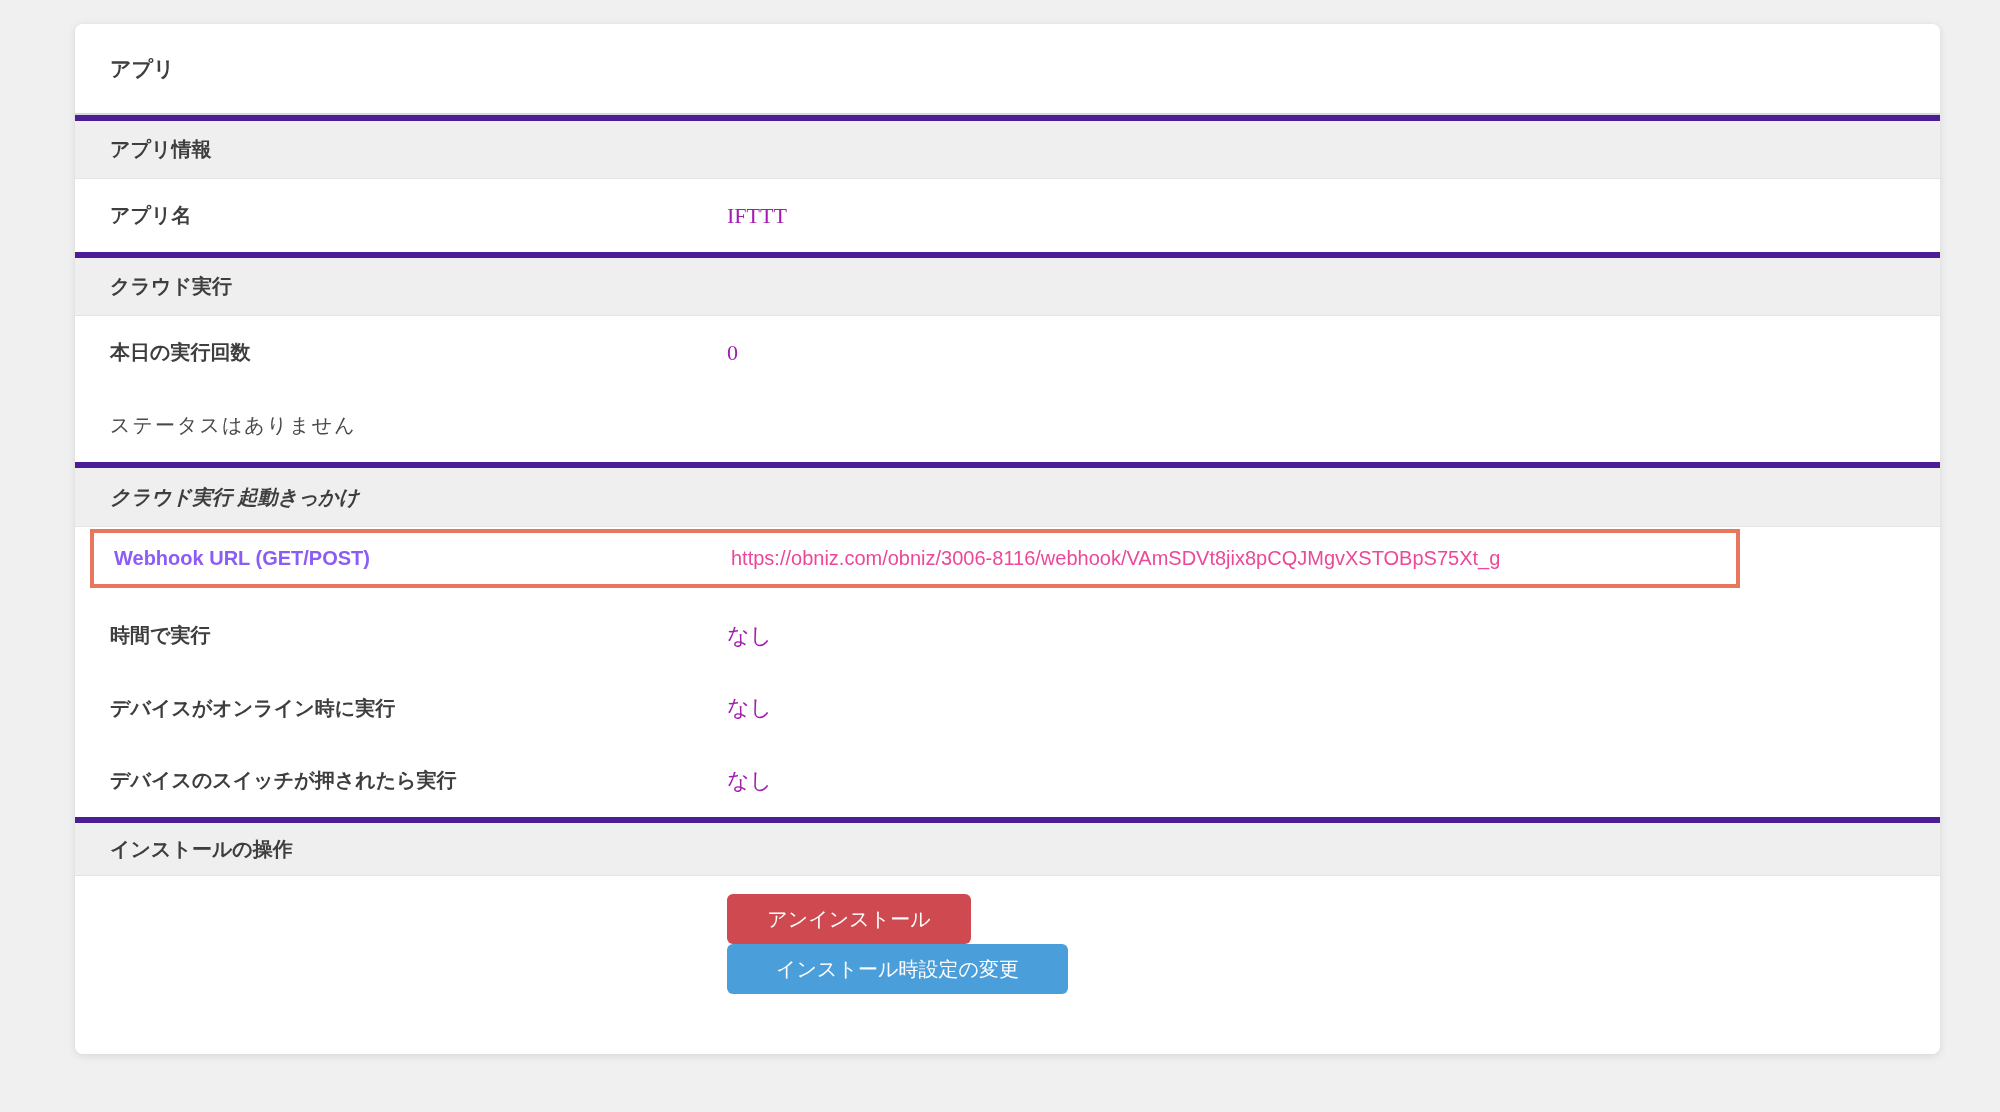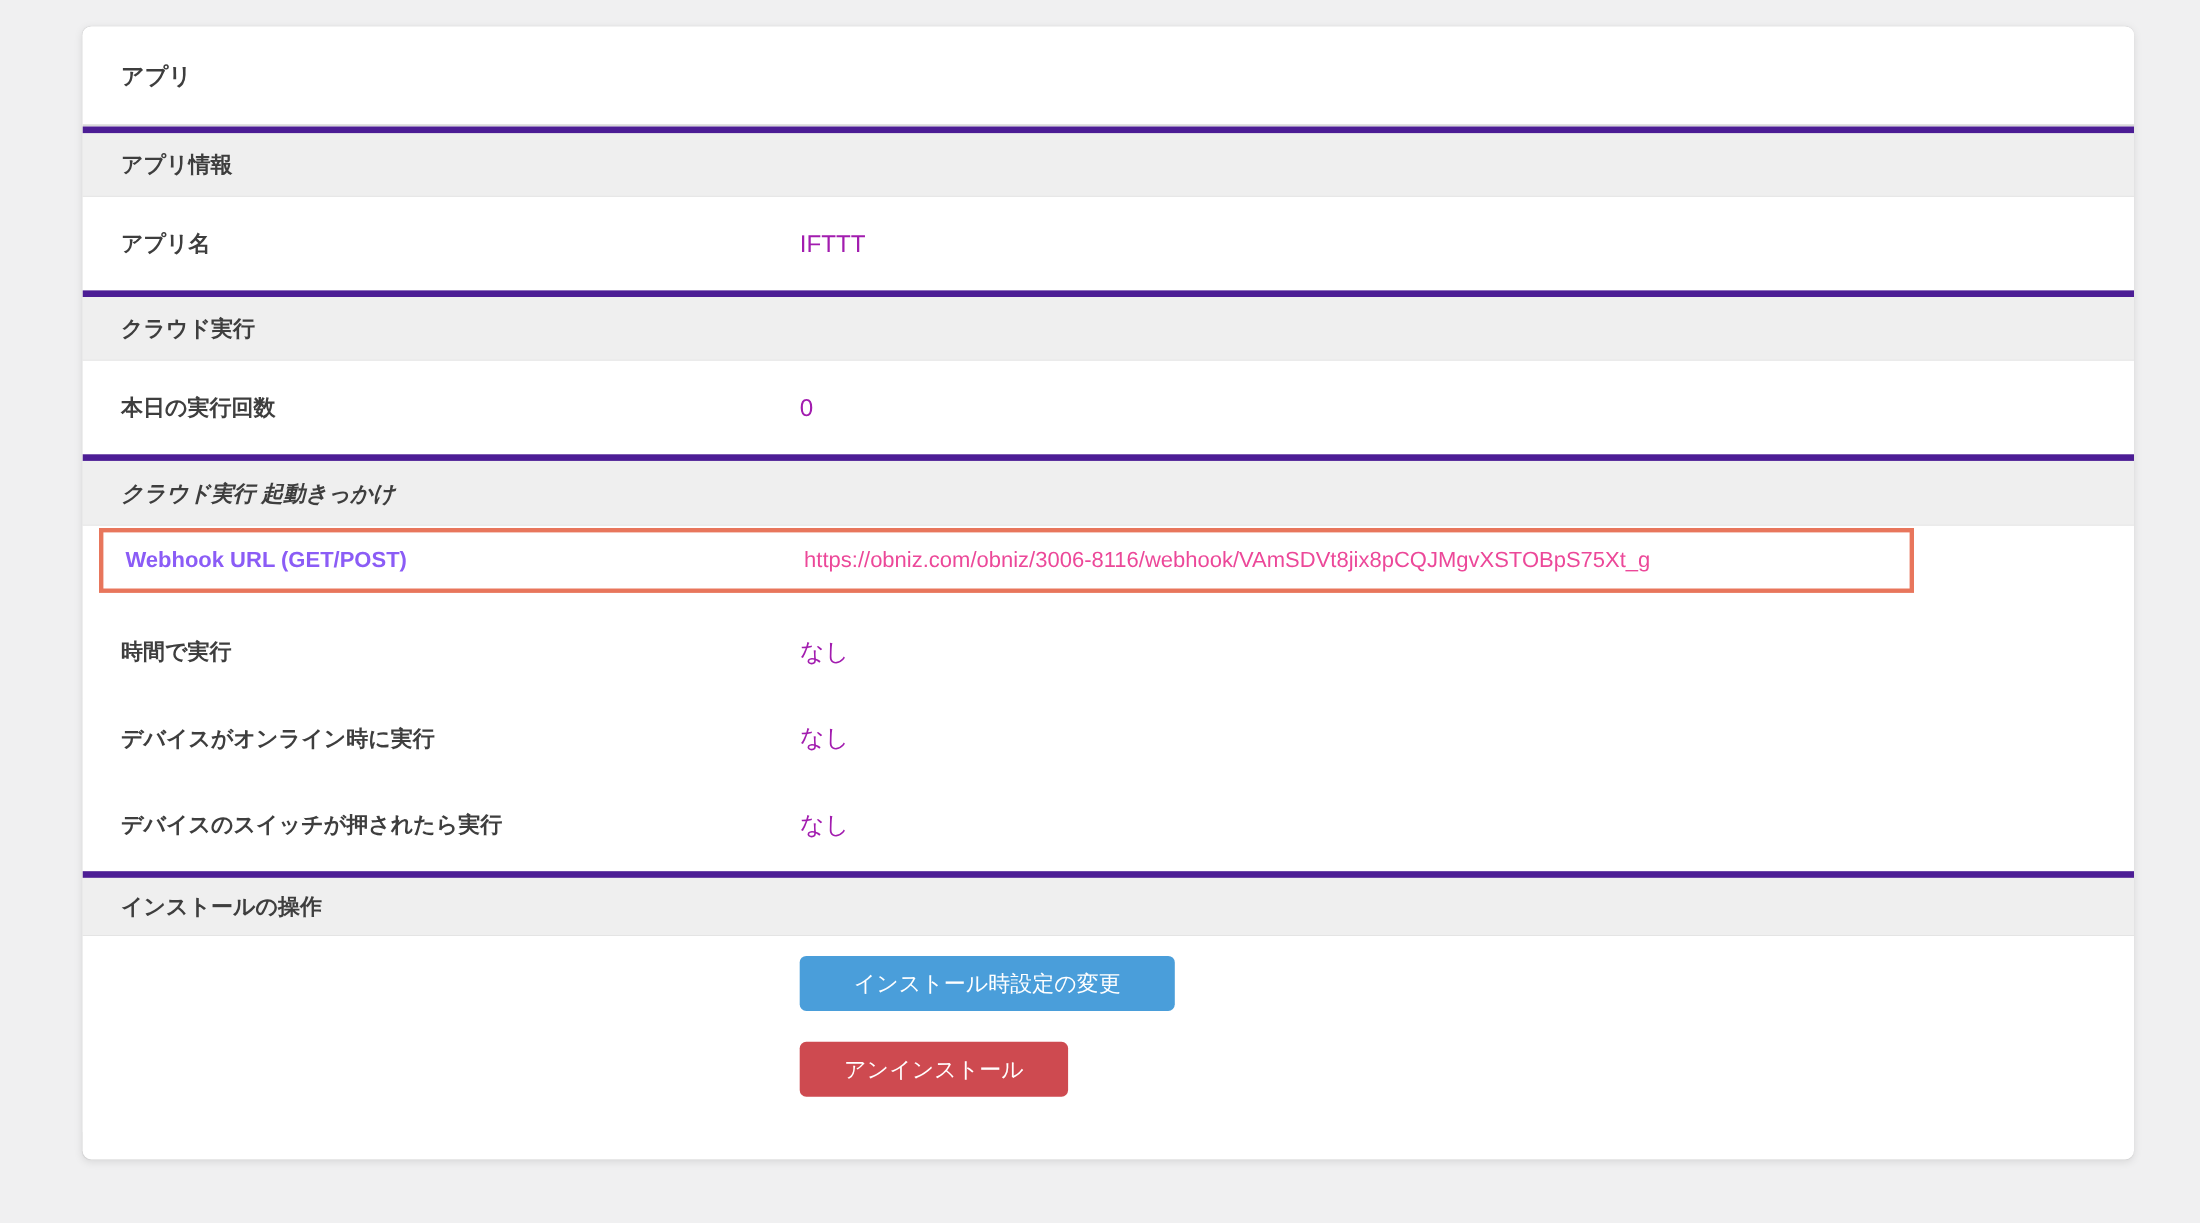--- a/index.html
+++ b/index.html
@@ -43,7 +43,7 @@
     padding-left: 35px;
     background: #ffffff;
   }
-  .kv-73 { height: 85px; }
+  .kv-73 { height: 73px; font-family: Liberation Serif, serif; }
   .kv-72 { height: 72px; }
   .kv .label {
     flex: 0 0 617px; width: 617px;

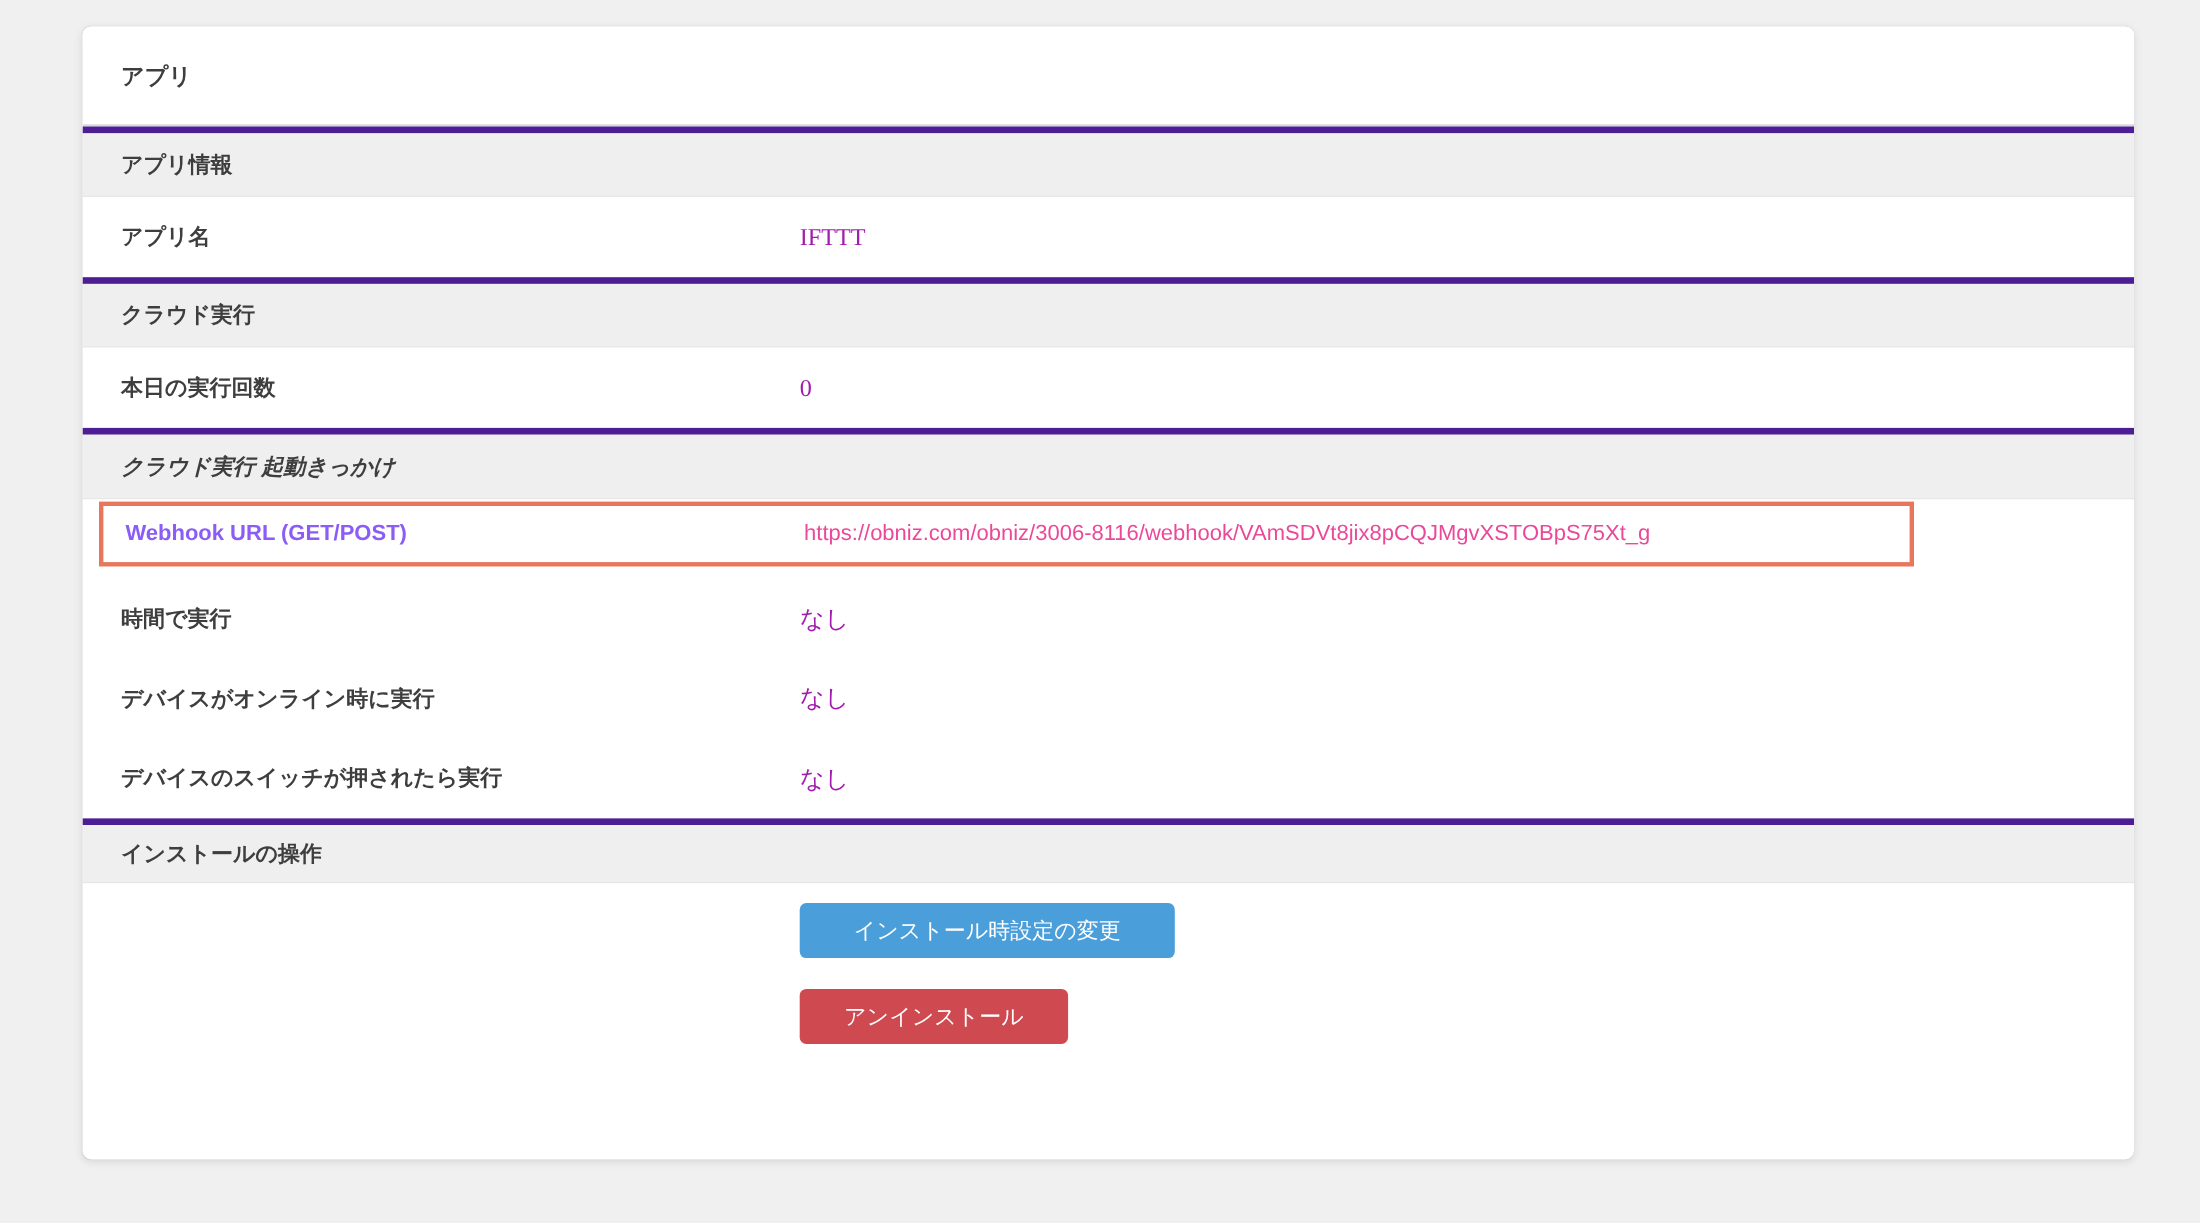--- a/index.html
+++ b/index.html
@@ -127,6 +127,9 @@
     <span class="value">0</span>
   </div>
 
+  <div class="note-row">
+    <span>ステータスはありません</span>
+  </div>
 
   <div class="section sec-65">
     <span>クラウド実行 起動きっかけ</span>

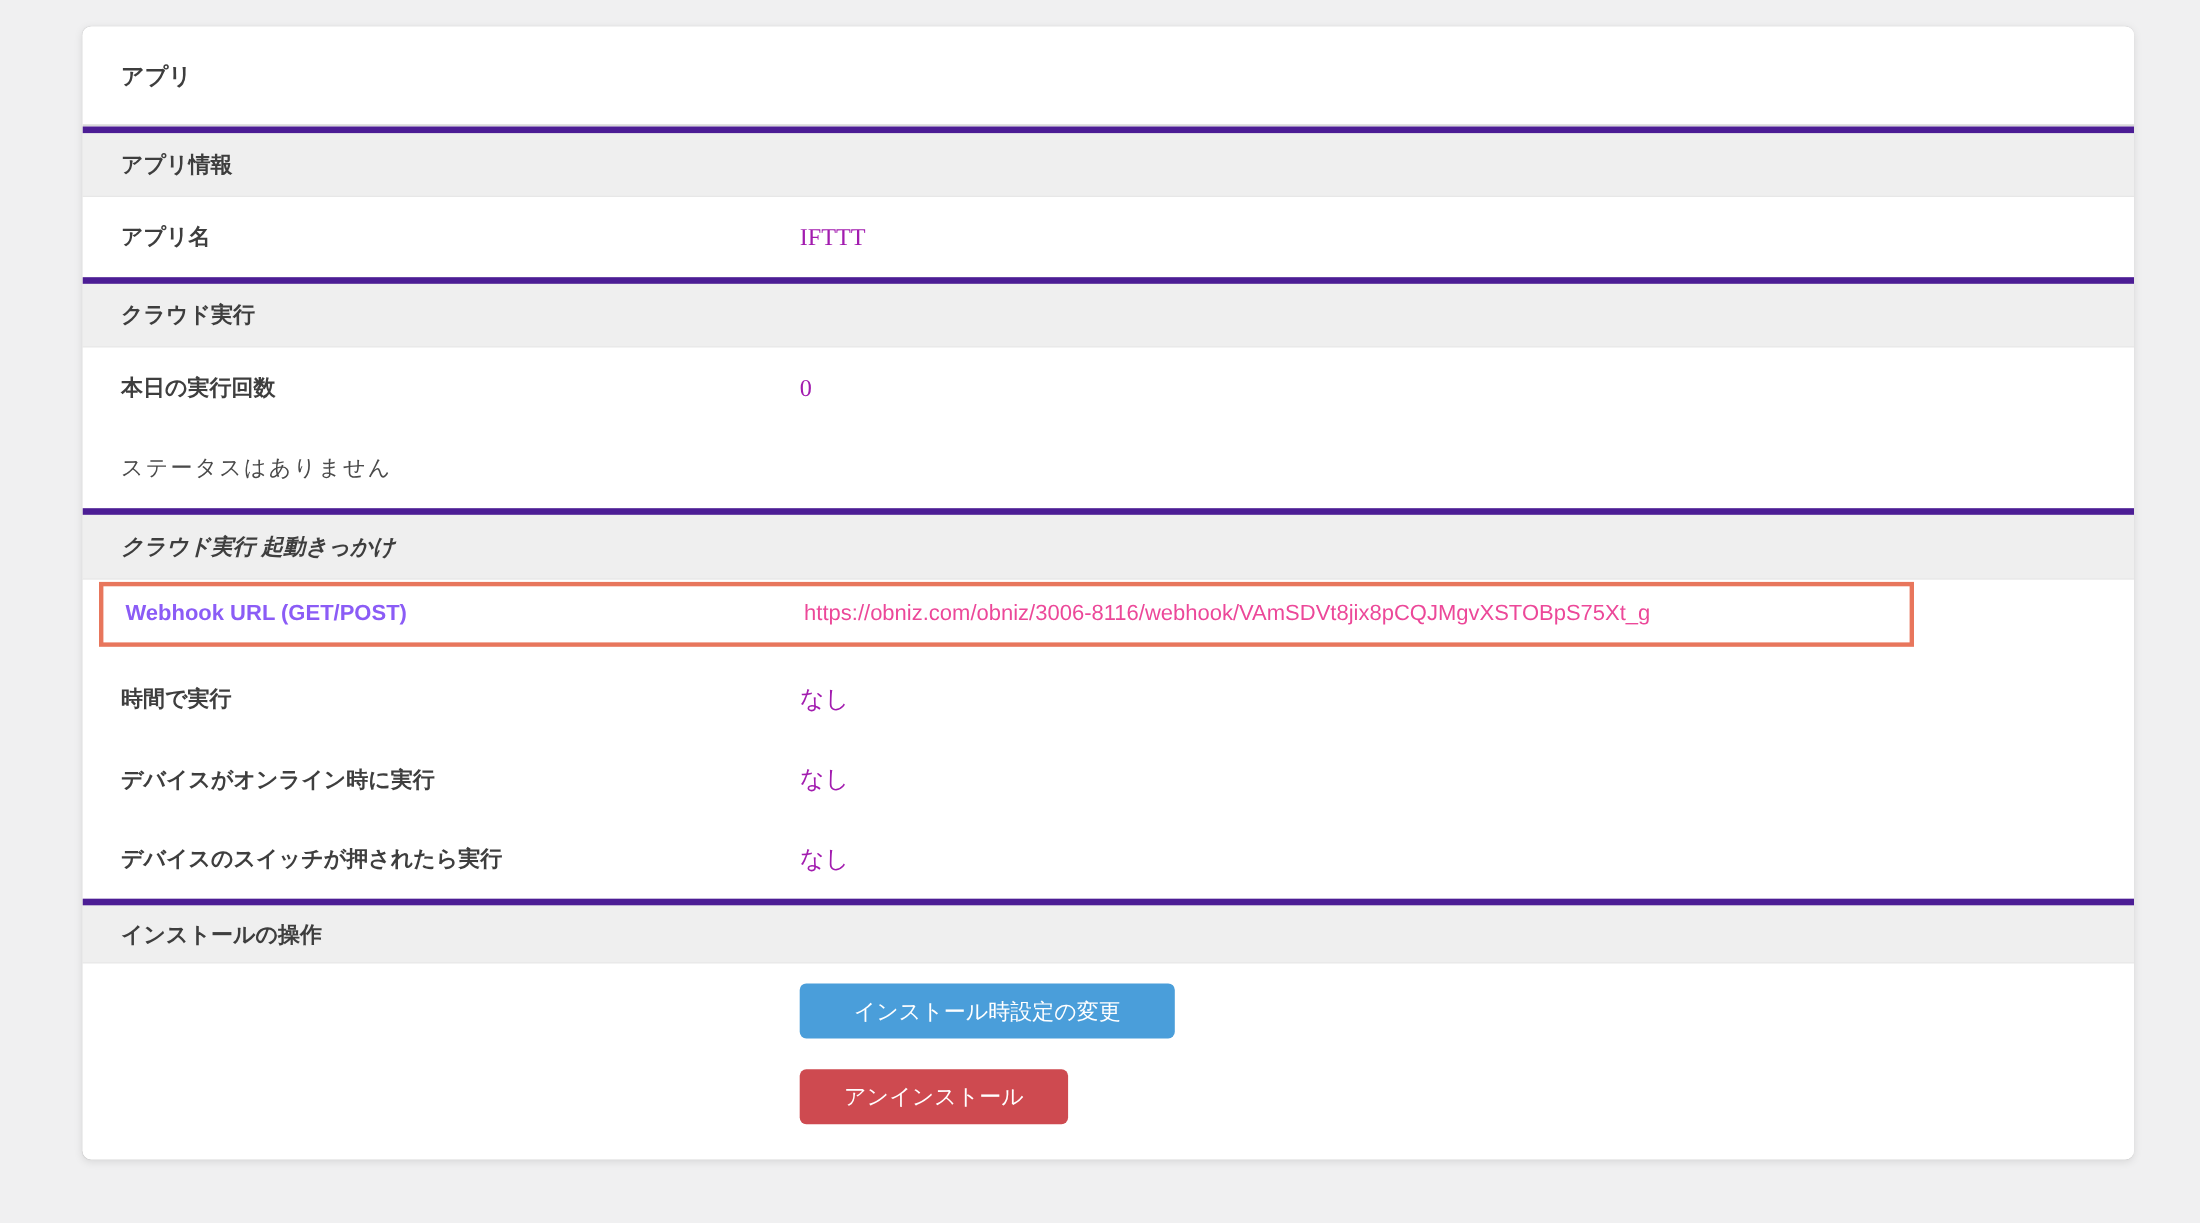--- a/index.html
+++ b/index.html
@@ -162,8 +162,8 @@
   </div>
 
   <div class="actions">
+    <button class="btn btn-red">アンインストール</button>
     <button class="btn btn-blue">インストール時設定の変更</button>
-    <button class="btn btn-red">アンインストール</button>
   </div>
 
 </div>

